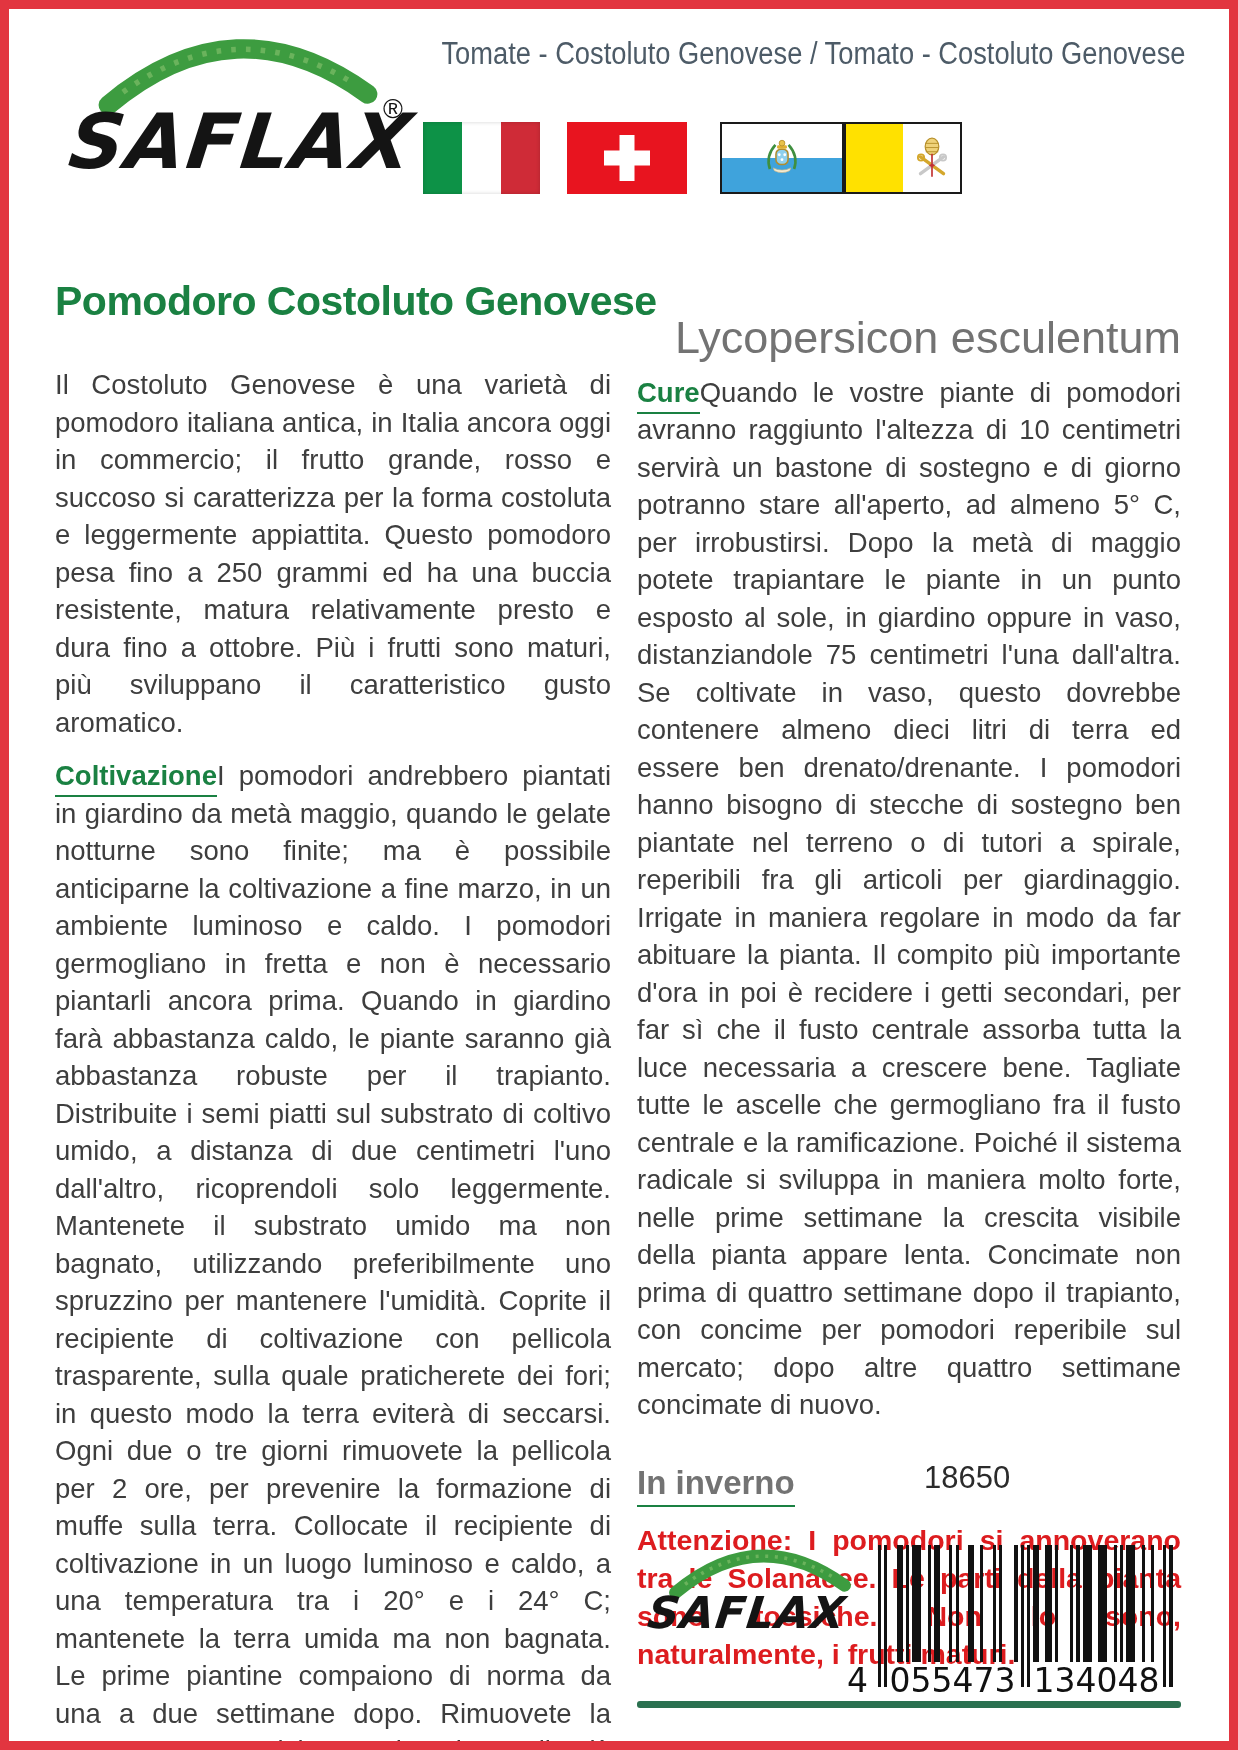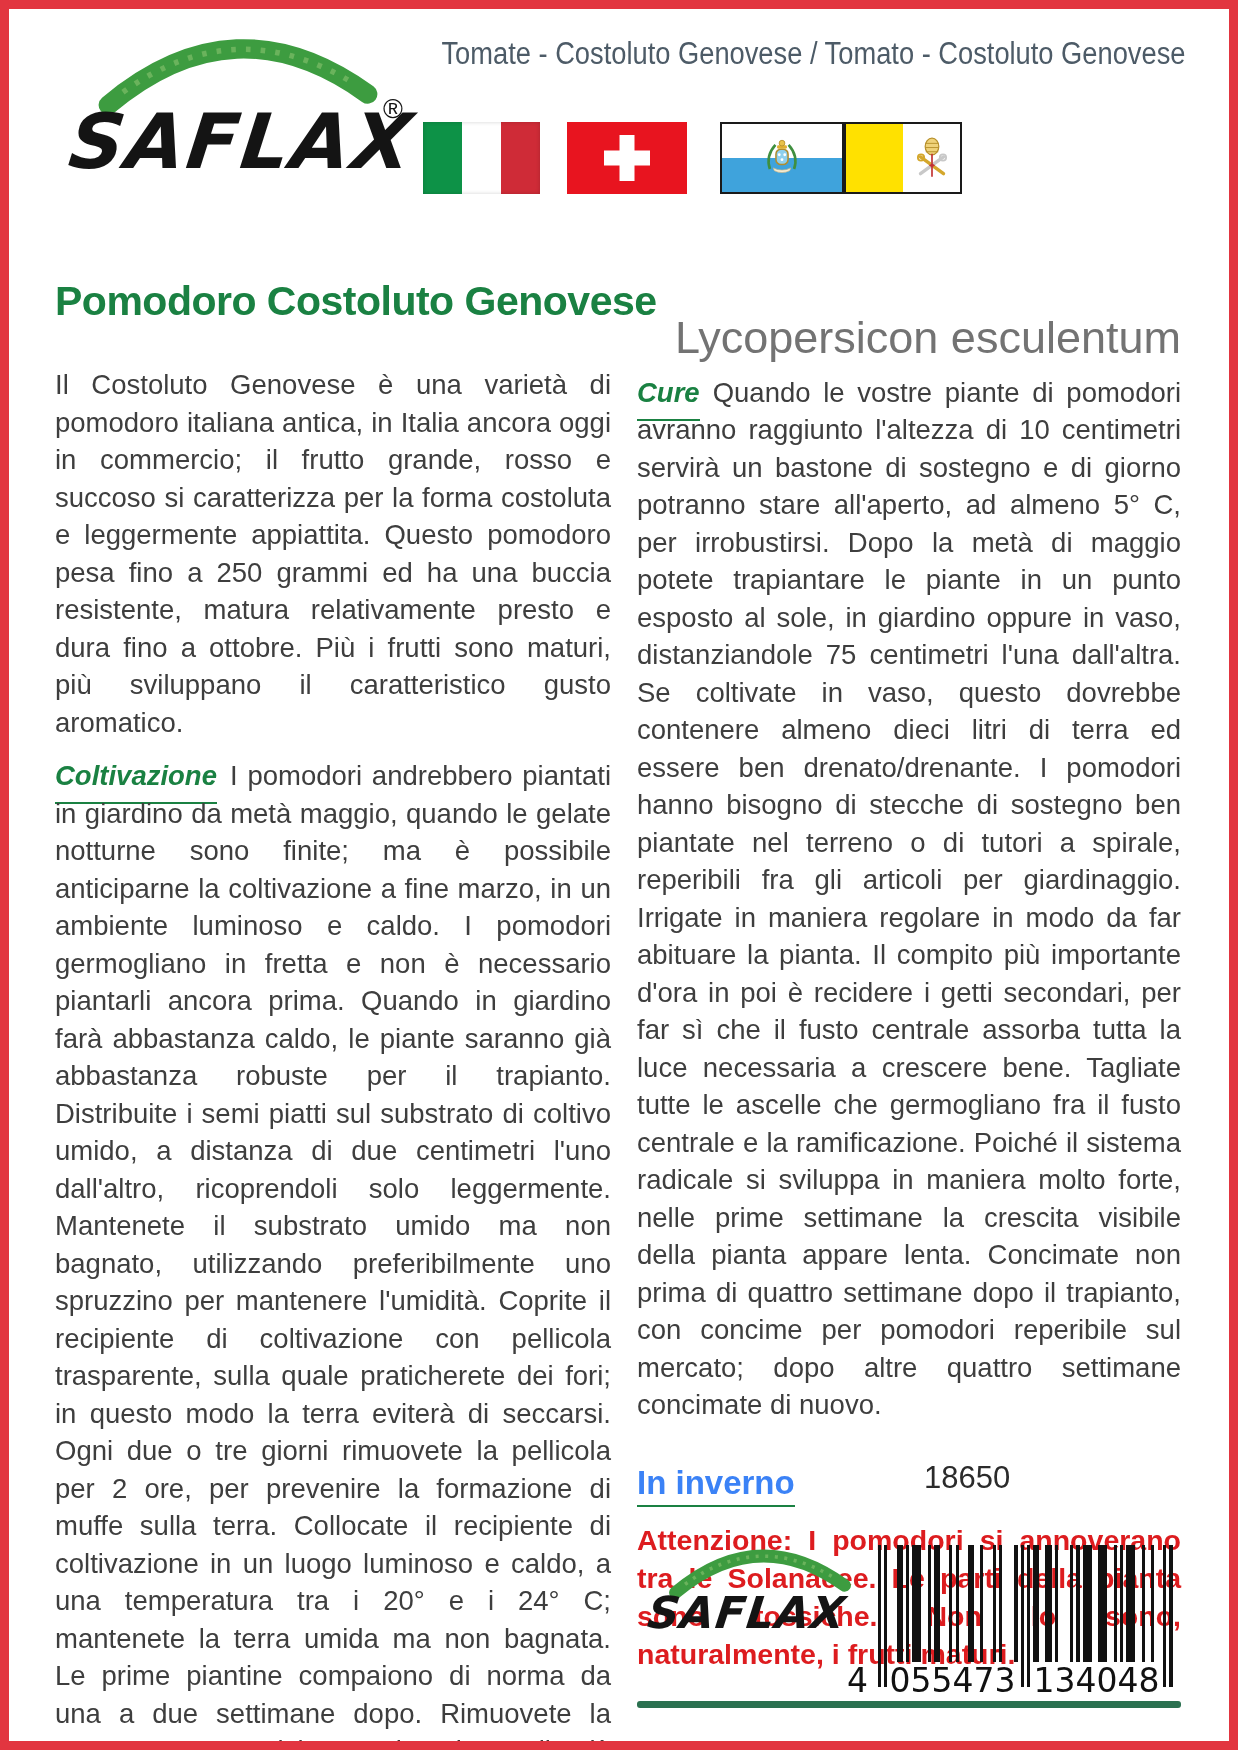--- a/index.html
+++ b/index.html
@@ -75,9 +75,7 @@
   .para + .para{margin-top:16px;}
   .h-inline{
     color:#1a8142;font-weight:bold;
-    border-bottom:2px solid #1a8142;padding-bottom:11px;
-    margin-right:13px;
-    font-style:italic;
+    border-bottom:2px solid #1a8142;padding-bottom:4px;
   }
   .h-block{
     display:inline-block;margin-top:18px;

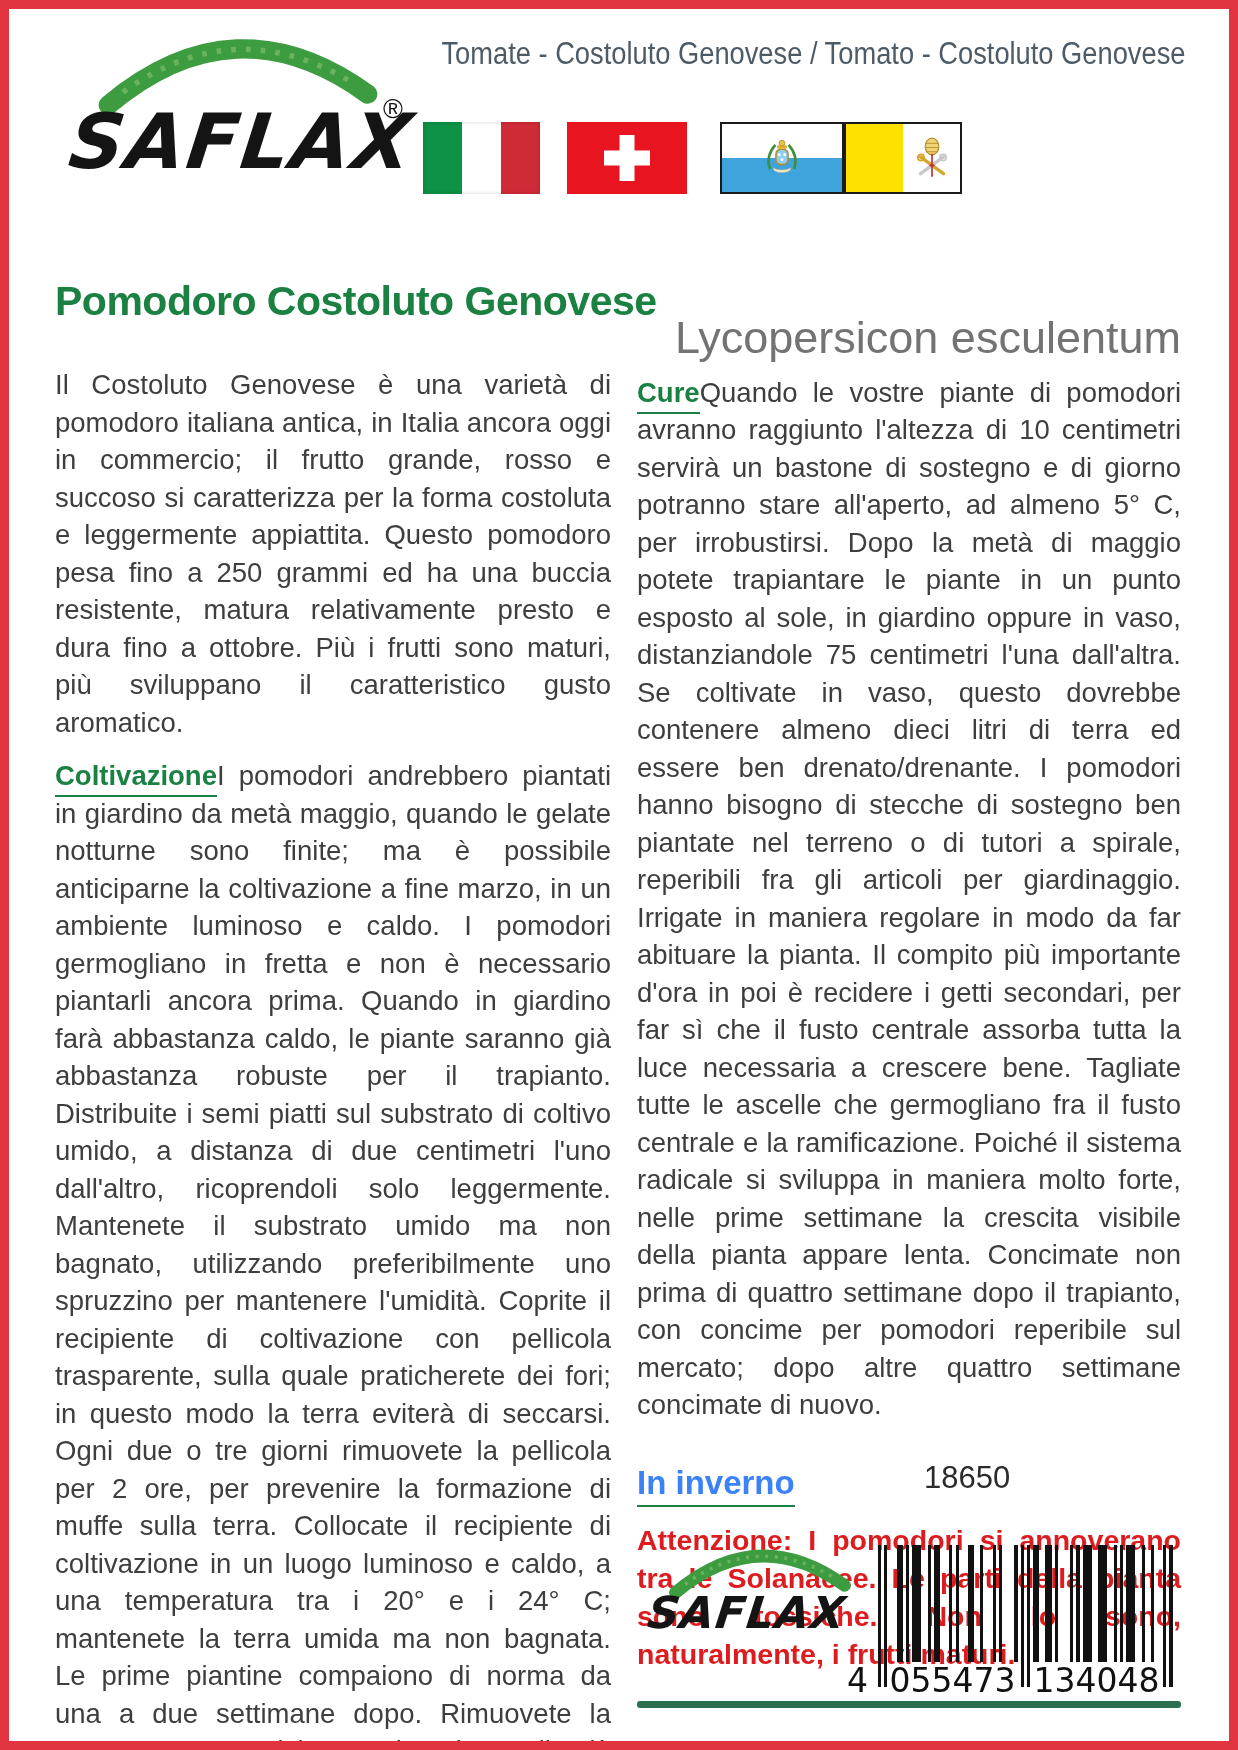--- a/index.html
+++ b/index.html
@@ -79,7 +79,7 @@
   }
   .h-block{
     display:inline-block;margin-top:18px;
-    font-size:33px;font-weight:bold;color:#3b82f6;
+    font-size:33px;font-weight:bold;color:#737373;
     border-bottom:2px solid #1a8142;padding-bottom:3px;line-height:1.15;
   }
   .h-block-winter{margin-top:40px;}

